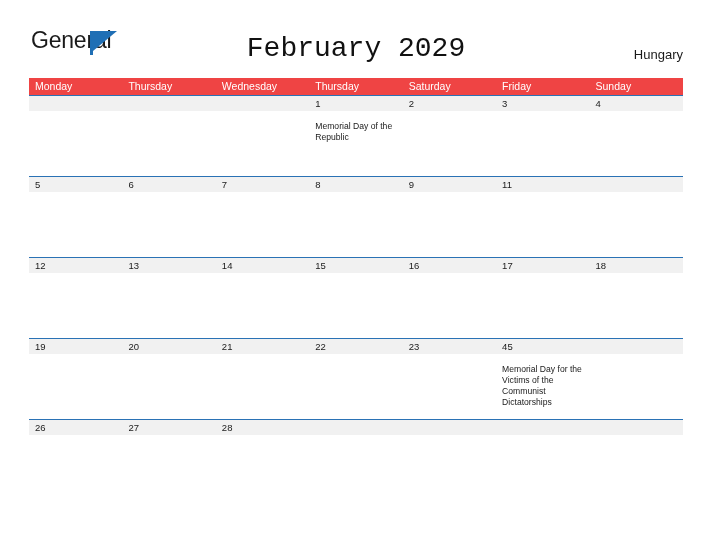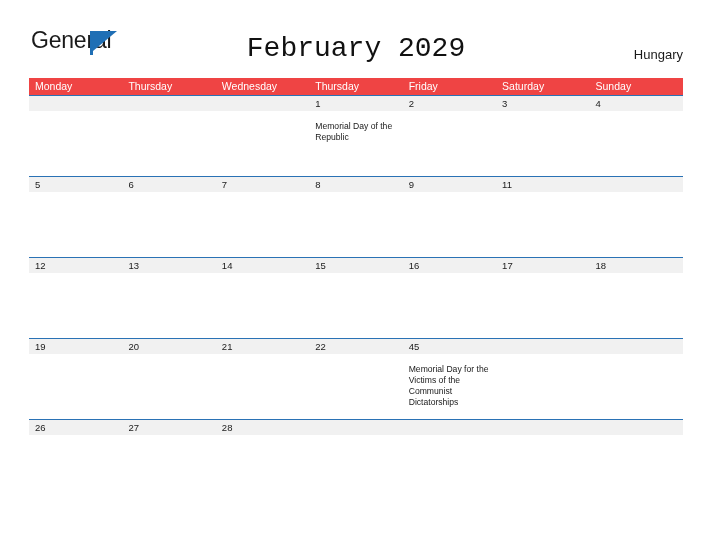--- a/index.html
+++ b/index.html
@@ -212,8 +212,8 @@
       <div class="weekday-cell">Thursday</div>
       <div class="weekday-cell">Wednesday</div>
       <div class="weekday-cell">Thursday</div>
+      <div class="weekday-cell">Saturday</div>
       <div class="weekday-cell">Friday</div>
-      <div class="weekday-cell">Saturday</div>
       <div class="weekday-cell">Sunday</div>
     </div>
 

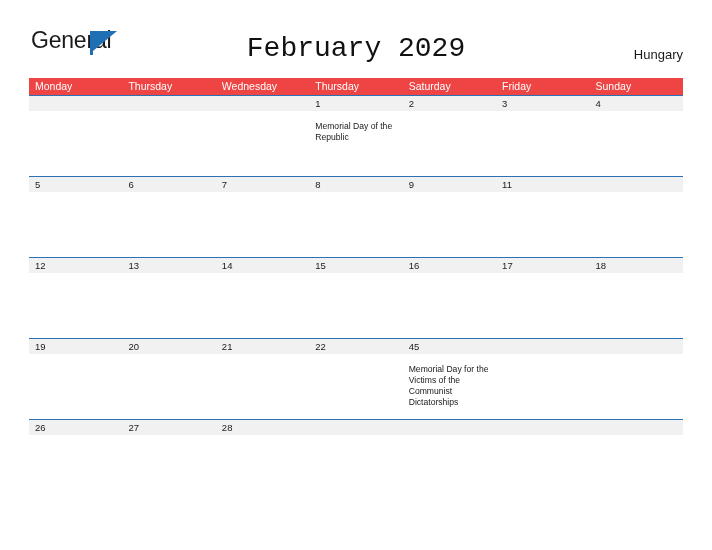--- a/index.html
+++ b/index.html
@@ -335,6 +335,10 @@
           <div class="day-event"></div>
         </div>
         <div class="day-cell">
+          <div class="day-num">23</div>
+          <div class="day-event"></div>
+        </div>
+        <div class="day-cell">
           <div class="day-num">45</div>
           <div class="day-event">Memorial Day for the Victims of the Communist Dictatorships</div>
         </div>

